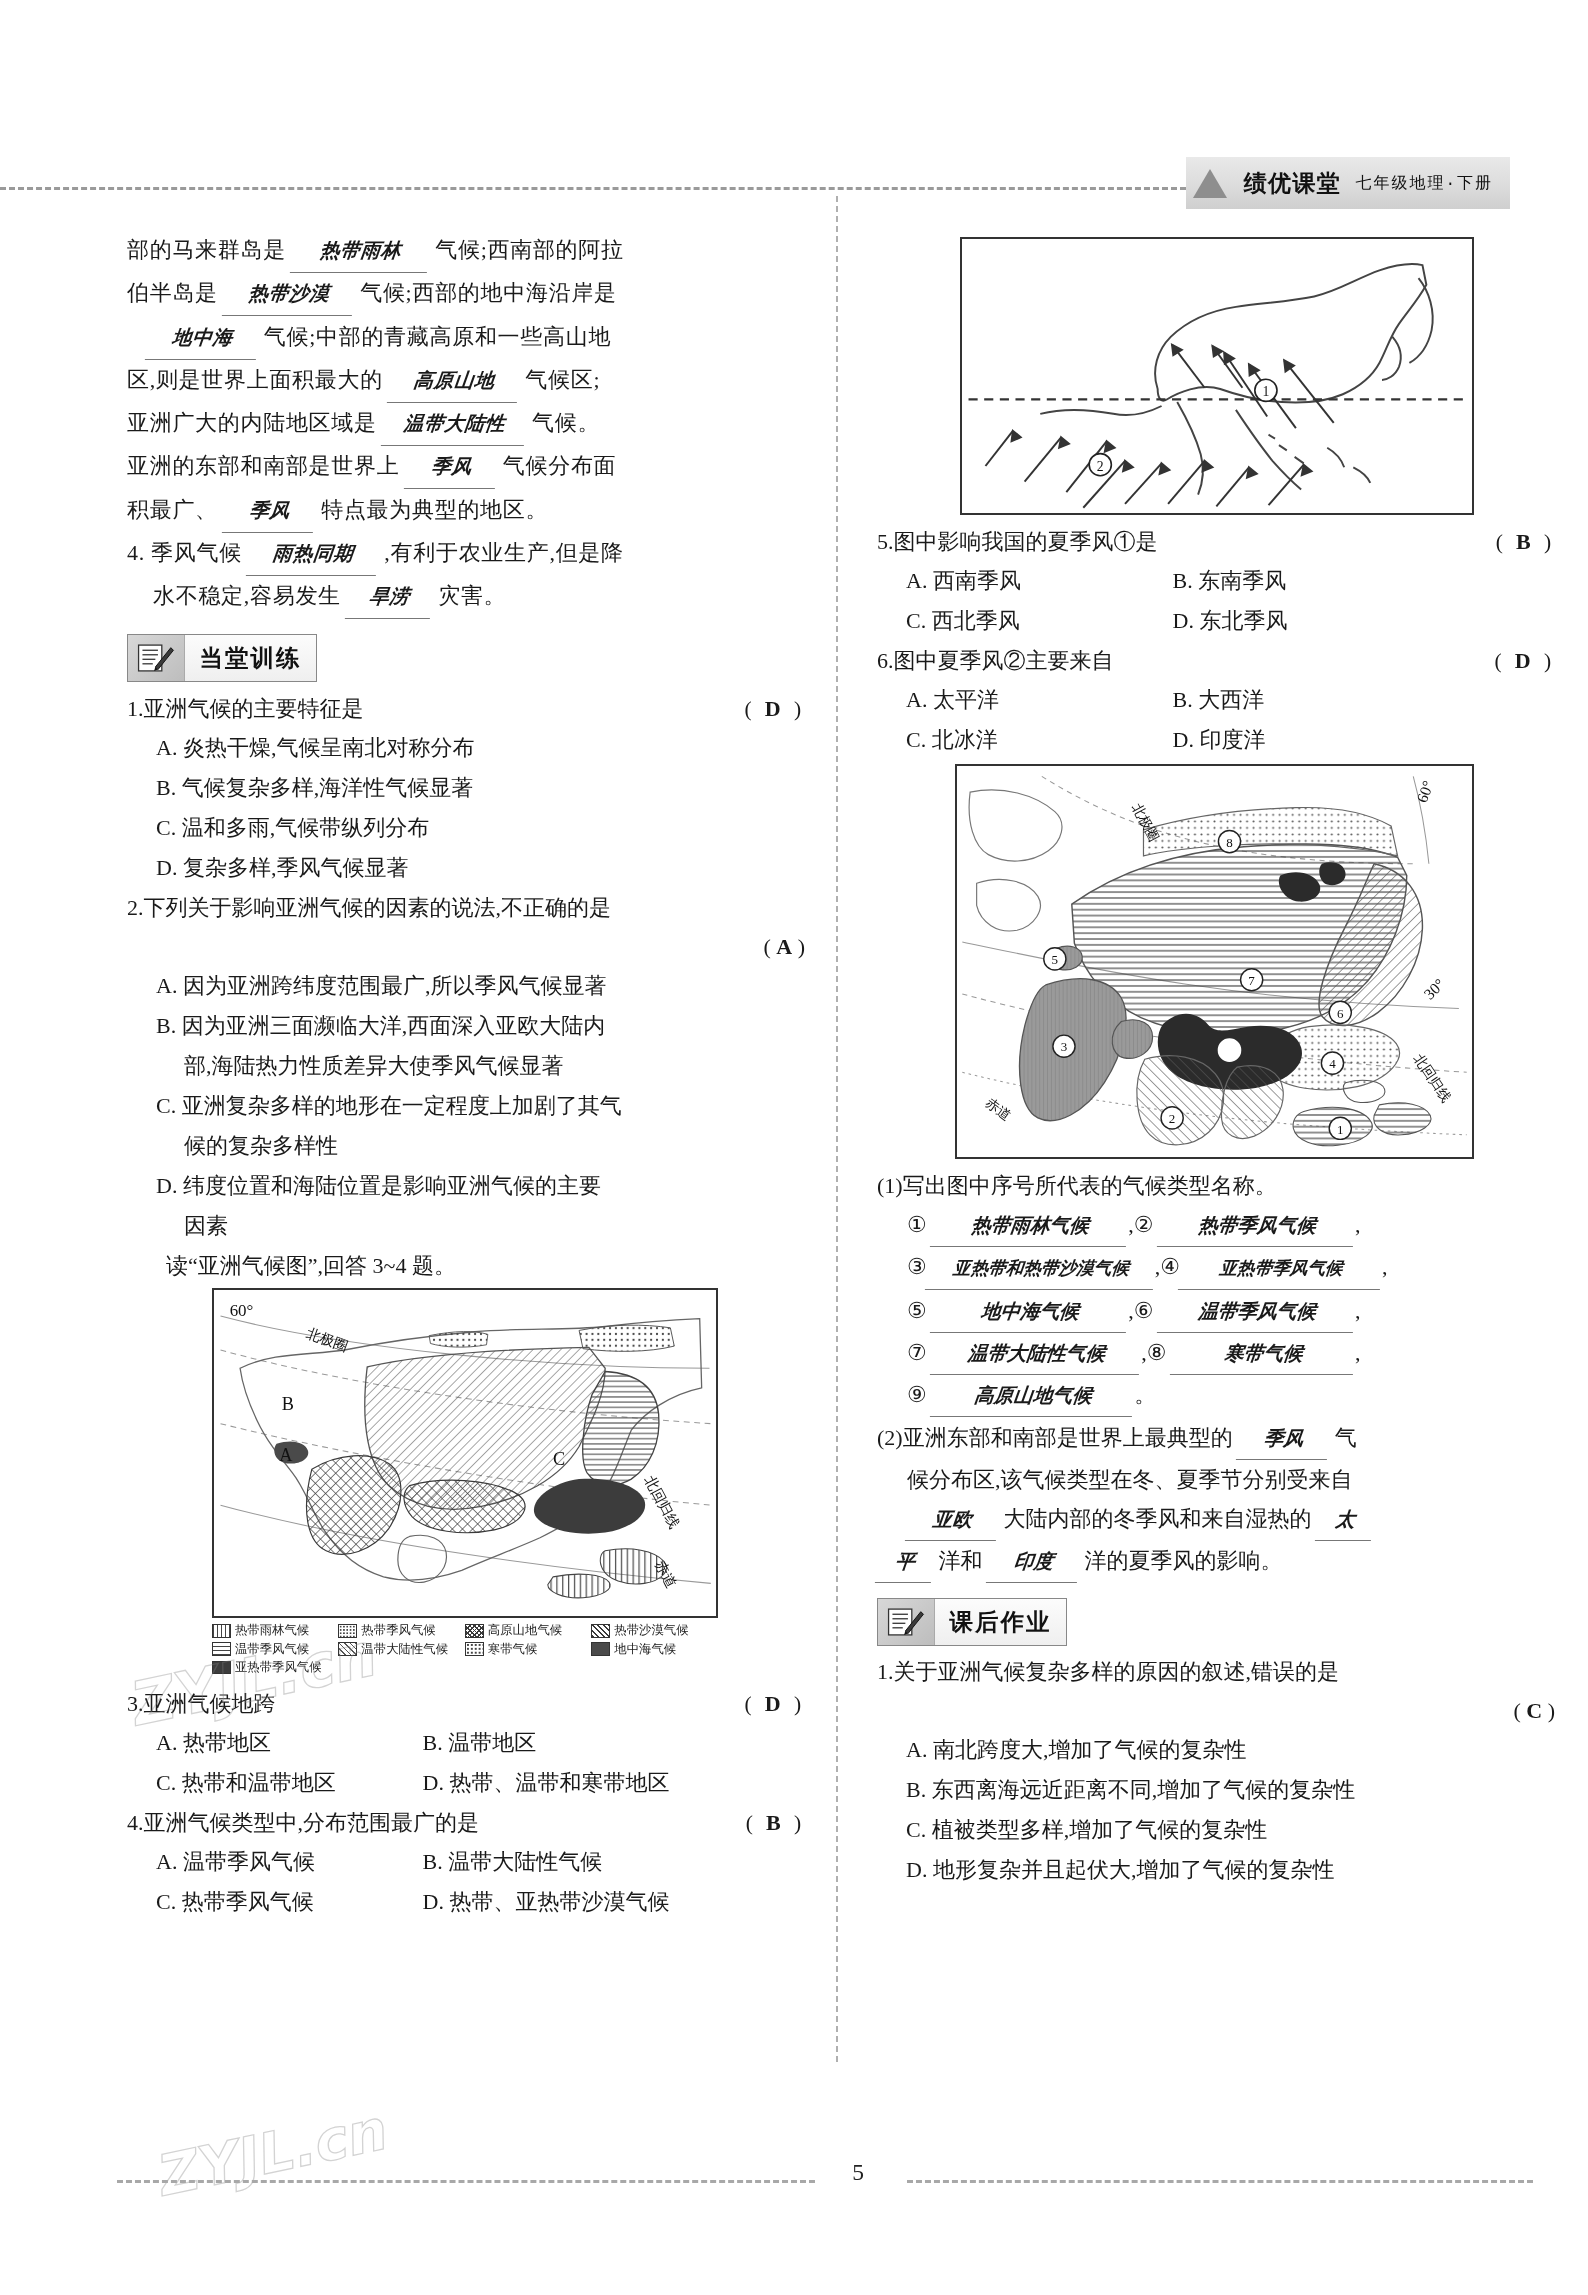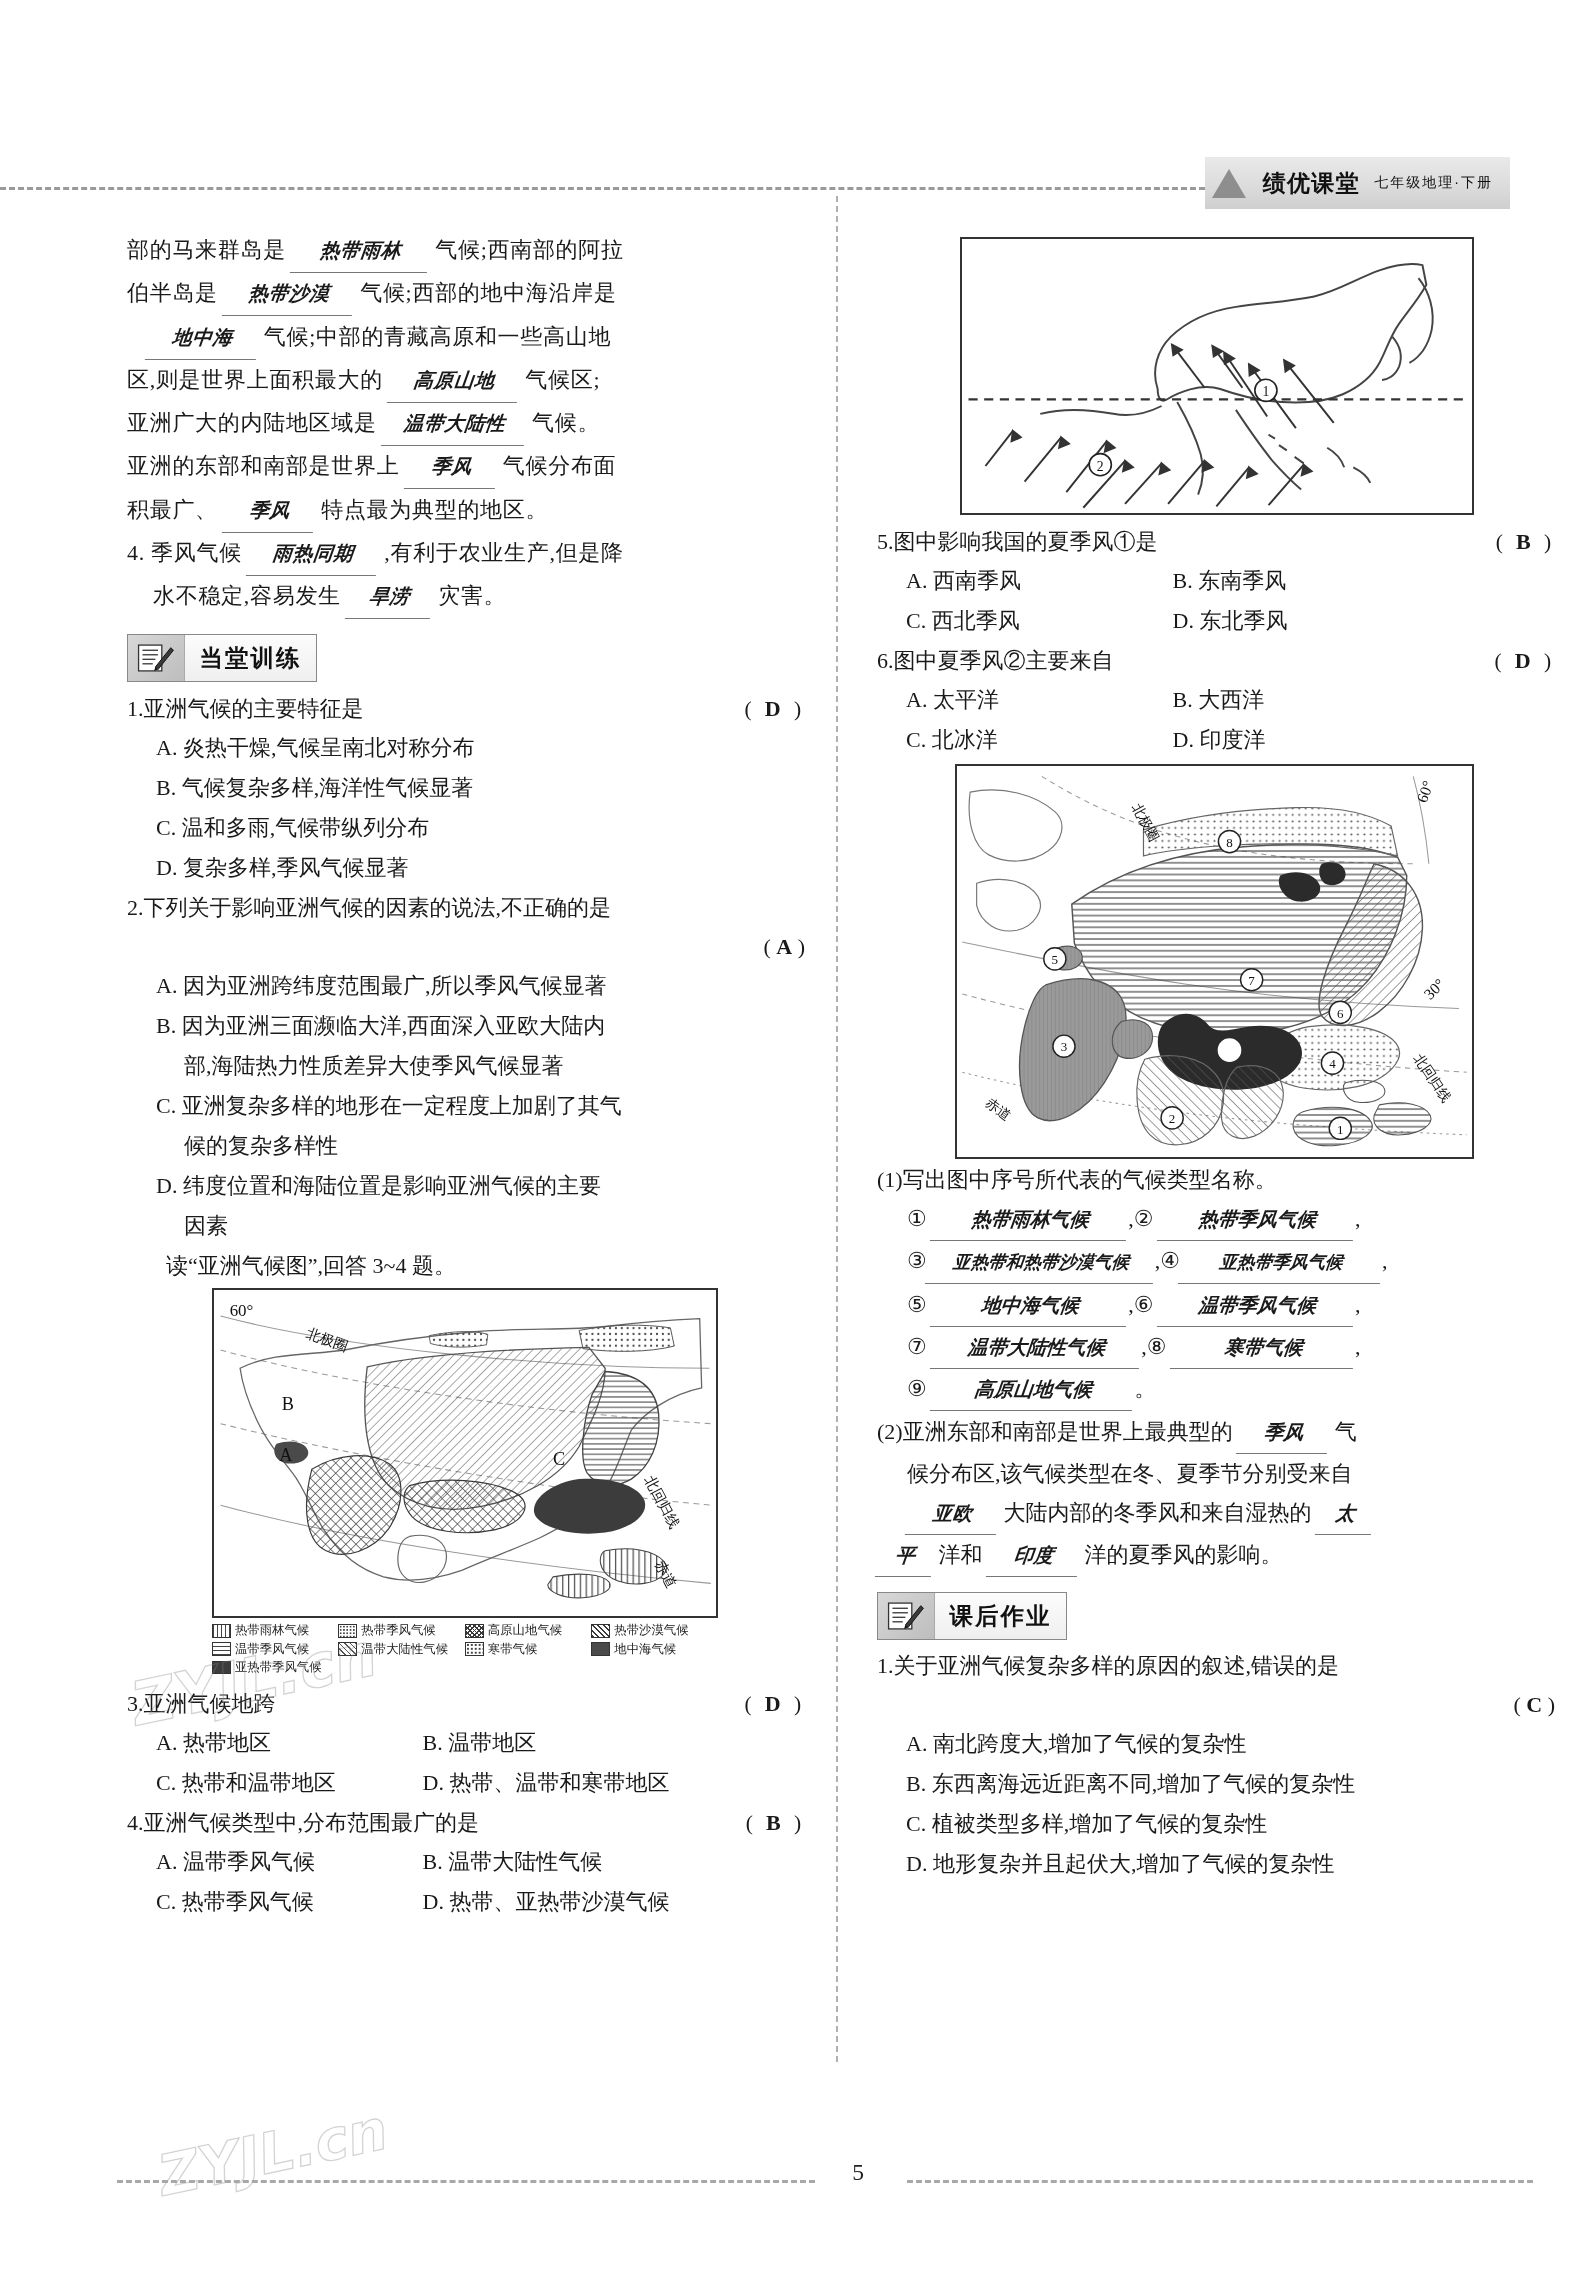--- a/index.html
+++ b/index.html
@@ -42,8 +42,8 @@
     font-weight:bold;font-size:23px;letter-spacing:1.3px;color:#111;
   }
   .booktitle{
-    font-family:Liberation Sans, sans-serif;
-    font-size:14px;letter-spacing:2px;color:#111;
+    font-family:Liberation Mono, monospace;
+    font-size:16px;letter-spacing:2px;color:#111;
   }
 
   

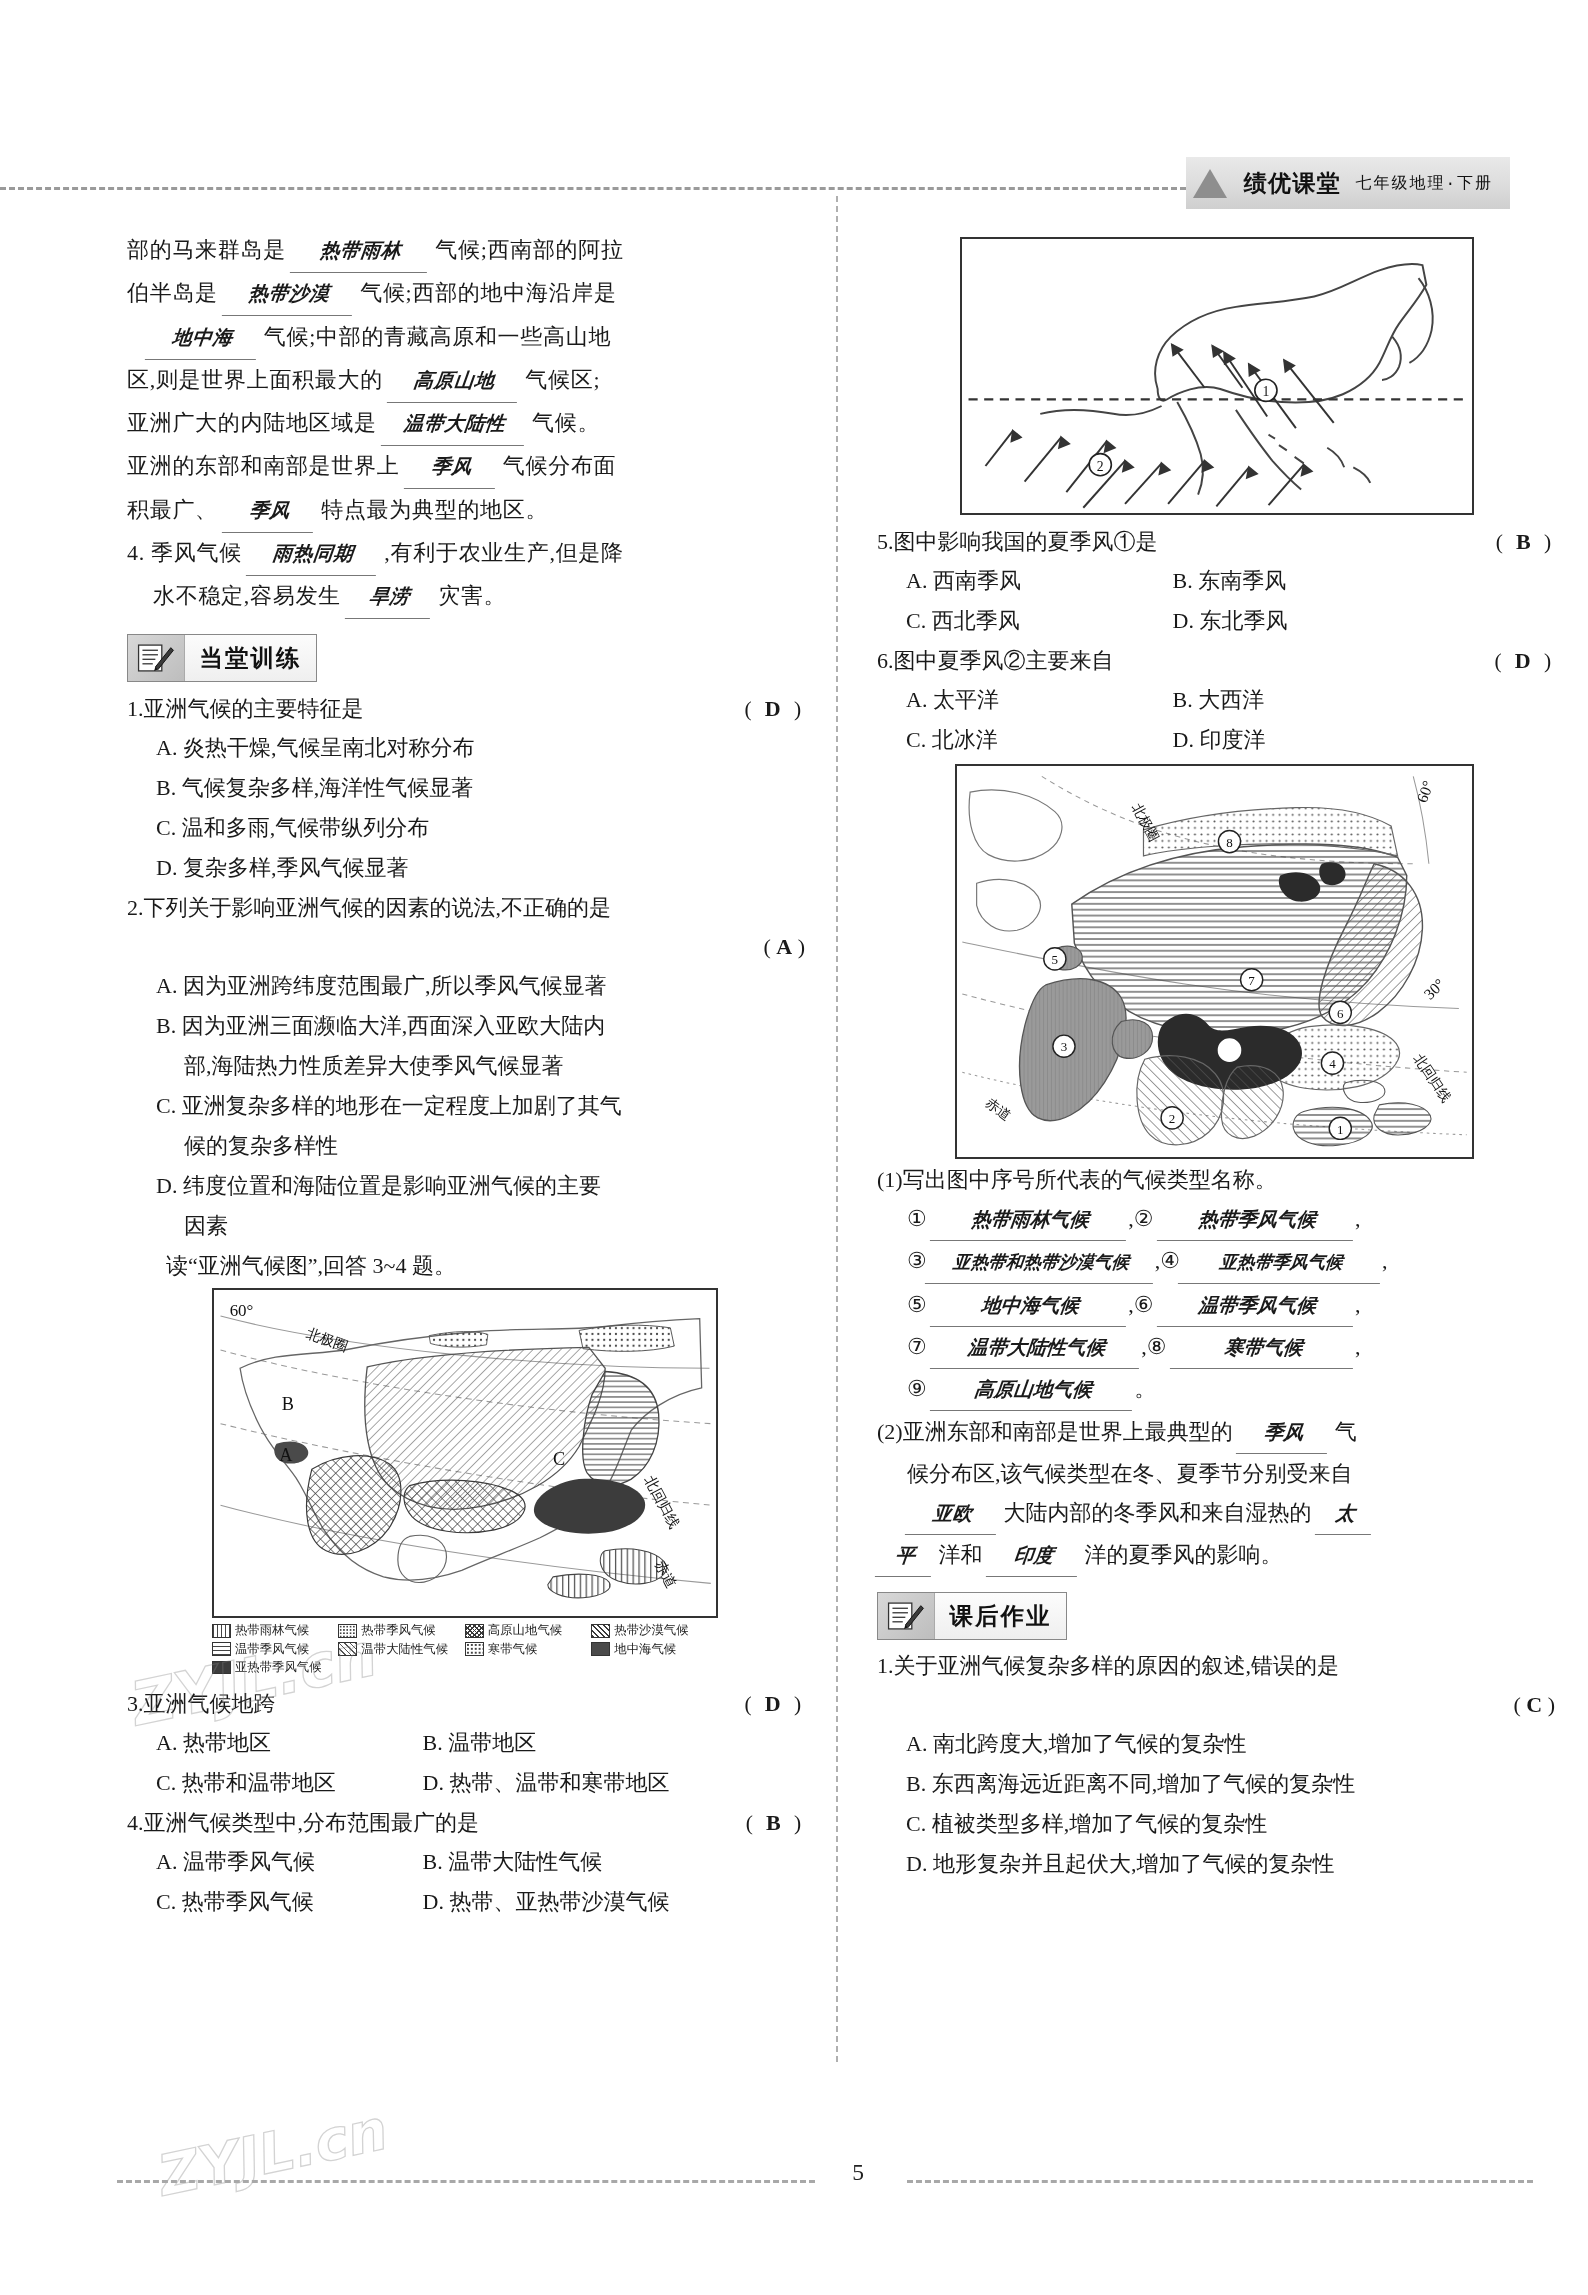--- a/index.html
+++ b/index.html
@@ -608,7 +608,7 @@
     </div>
 
     
-    <div class="qline" style="margin-top:1px">(1)写出图中序号所代表的气候类型名称。</div>
+    <div class="qline" style="margin-top:7px">(1)写出图中序号所代表的气候类型名称。</div>
 
     <div class="qline" style="padding-left:30px">
       <span>①</span>

